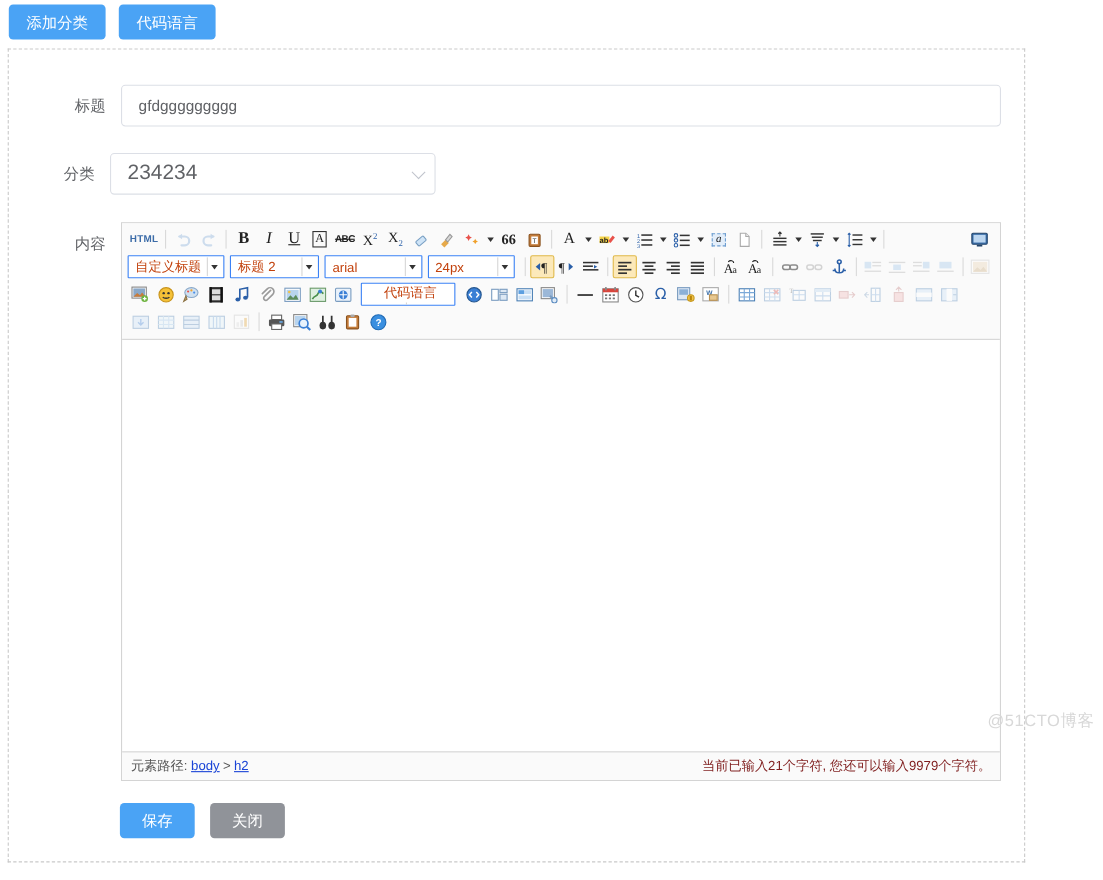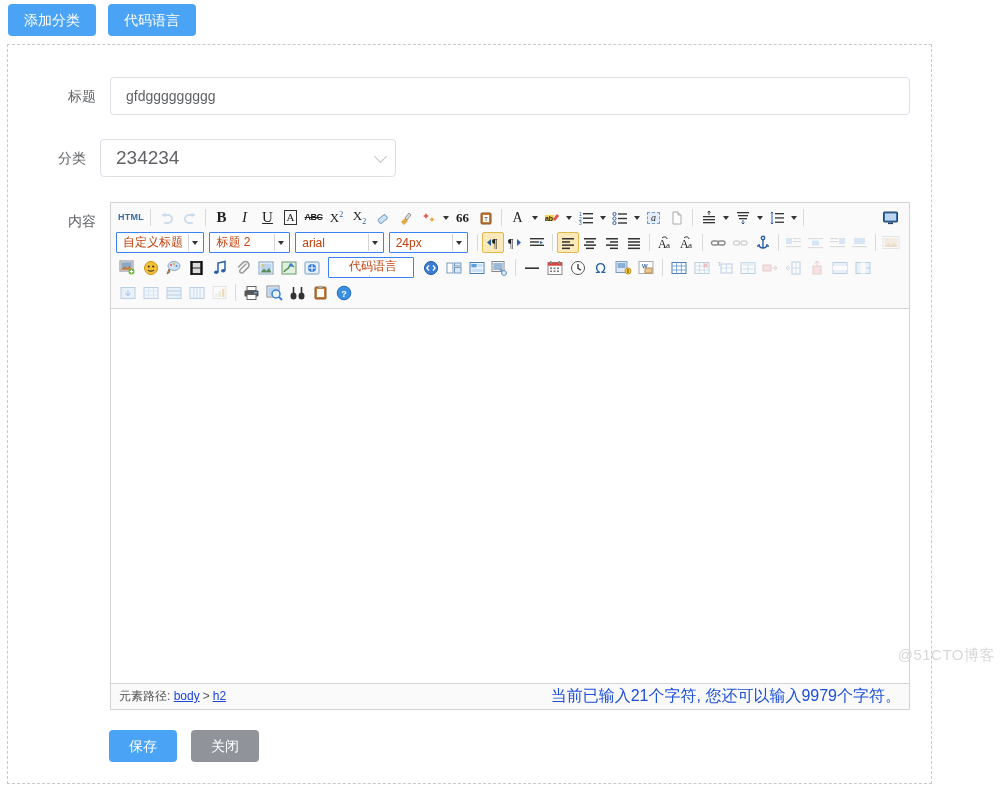--- a/index.html
+++ b/index.html
@@ -153,7 +153,7 @@
   .ue-path { color: #555; }
   .ue-path a { color: #1a44d6; text-decoration: underline; cursor: pointer; }
   .ue-path .sep { color: #555; margin: 0 3px; }
-  .ue-count { color: #1d4ed8; font-size: 16px; text-align: center; }
+  .ue-count { color: #7f1d1d; font-size: 12px; text-align: center; }
 
   
   .footer-btns { position: absolute; left: 109px; top: 730px; display: flex; gap: 14px; }

